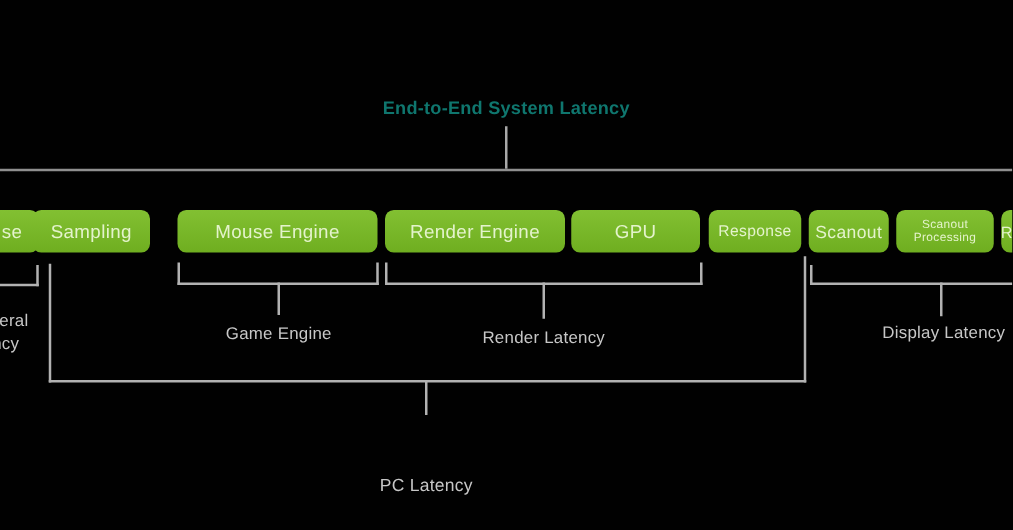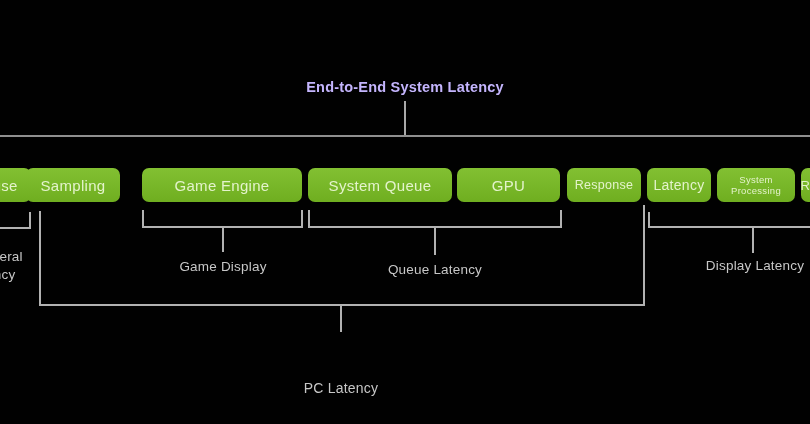--- a/index.html
+++ b/index.html
@@ -11,7 +11,7 @@
   
   .diagram-title{
     position:absolute;top:79px;left:0;width:810px;text-align:center;
-    color:#c4b5fd;font-size:14.5px;font-weight:bold;letter-spacing:.2px;
+    color:#0f766e;font-size:14.5px;font-weight:bold;letter-spacing:.2px;
   }
   
   .line{position:absolute;background:#b2b2b2;}

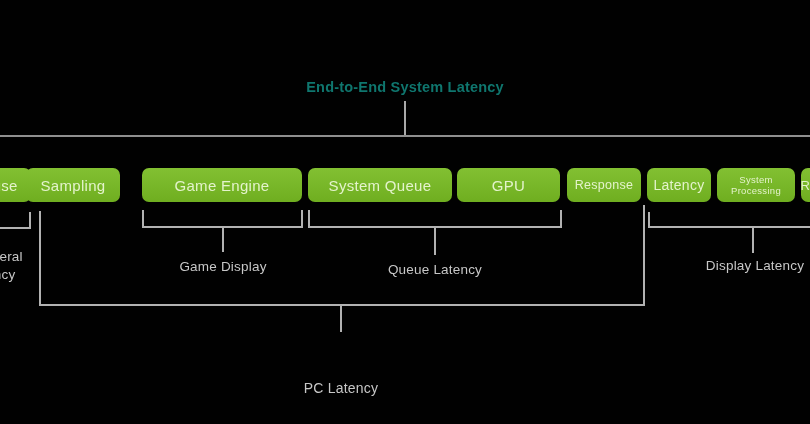--- a/index.html
+++ b/index.html
@@ -81,7 +81,7 @@
 
   <div class="stage-box" id="box-mouse">Mouse</div>
   <div class="stage-box" id="box-sampling">Sampling</div>
-  <div class="stage-box" id="box-game-engine">Game Engine</div>
+  <div class="stage-box" id="box-game-engine">Mouse Engine</div>
   <div class="stage-box" id="box-render-queue">System Queue</div>
   <div class="stage-box" id="box-gpu">GPU</div>
   <div class="stage-box" id="box-composite">Response</div>

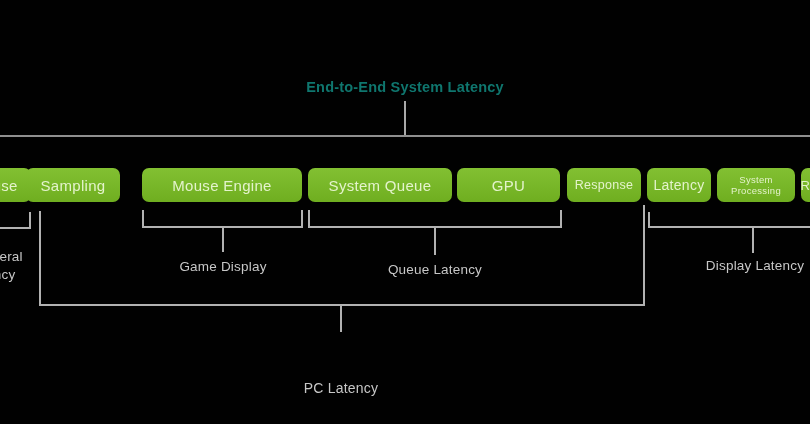--- a/index.html
+++ b/index.html
@@ -82,7 +82,7 @@
   <div class="stage-box" id="box-mouse">Mouse</div>
   <div class="stage-box" id="box-sampling">Sampling</div>
   <div class="stage-box" id="box-game-engine">Mouse Engine</div>
-  <div class="stage-box" id="box-render-queue">System Queue</div>
+  <div class="stage-box" id="box-render-queue">Render Engine</div>
   <div class="stage-box" id="box-gpu">GPU</div>
   <div class="stage-box" id="box-composite">Response</div>
   <div class="stage-box" id="box-scanout">Latency</div>

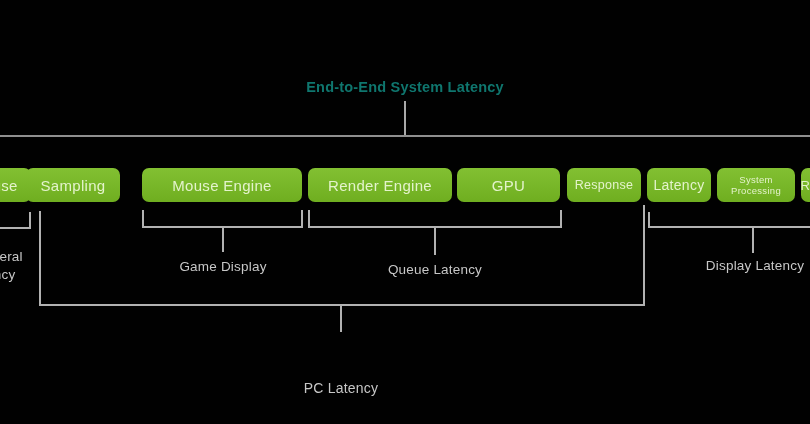--- a/index.html
+++ b/index.html
@@ -85,7 +85,7 @@
   <div class="stage-box" id="box-render-queue">Render Engine</div>
   <div class="stage-box" id="box-gpu">GPU</div>
   <div class="stage-box" id="box-composite">Response</div>
-  <div class="stage-box" id="box-scanout">Latency</div>
+  <div class="stage-box" id="box-scanout">Scanout</div>
   <div class="stage-box" id="box-display-processing">System Processing</div>
   <div class="stage-box" id="box-response">Response</div>
 

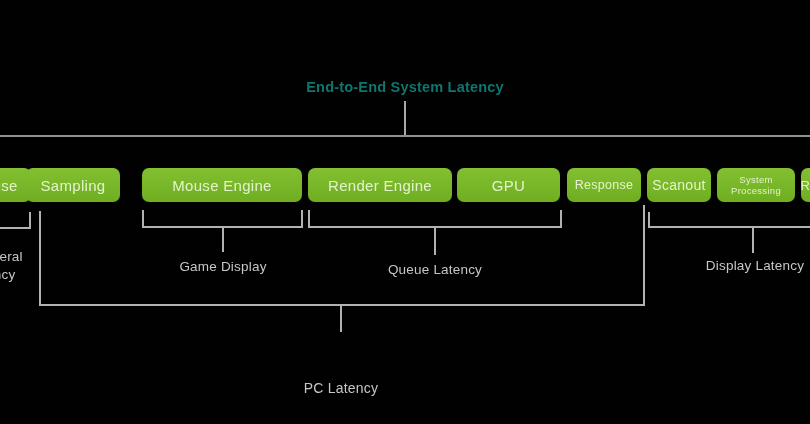--- a/index.html
+++ b/index.html
@@ -86,7 +86,7 @@
   <div class="stage-box" id="box-gpu">GPU</div>
   <div class="stage-box" id="box-composite">Response</div>
   <div class="stage-box" id="box-scanout">Scanout</div>
-  <div class="stage-box" id="box-display-processing">System Processing</div>
+  <div class="stage-box" id="box-display-processing">Scanout Processing</div>
   <div class="stage-box" id="box-response">Response</div>
 
   <div class="line hline" id="p-h"></div>

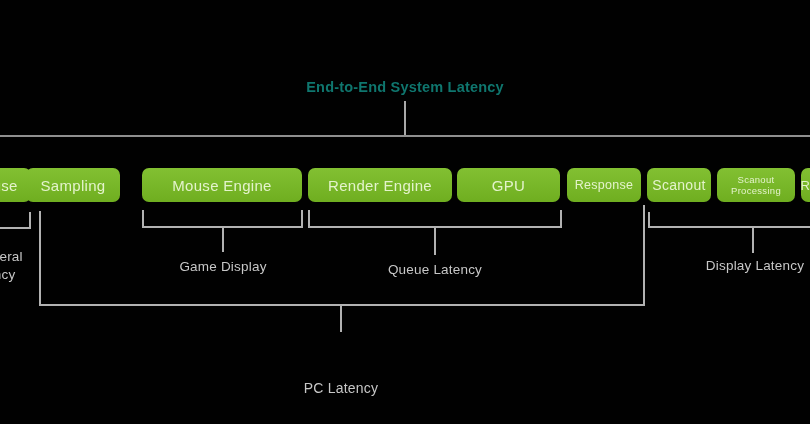--- a/index.html
+++ b/index.html
@@ -97,7 +97,7 @@
   <div class="line hline" id="g-h"></div>
   <div class="line vline" id="g-tr"></div>
   <div class="line vline" id="g-drop"></div>
-  <div class="group-label" id="label-game">Game Display</div>
+  <div class="group-label" id="label-game">Game Engine</div>
 
   <div class="line vline" id="r-tl"></div>
   <div class="line hline" id="r-h"></div>

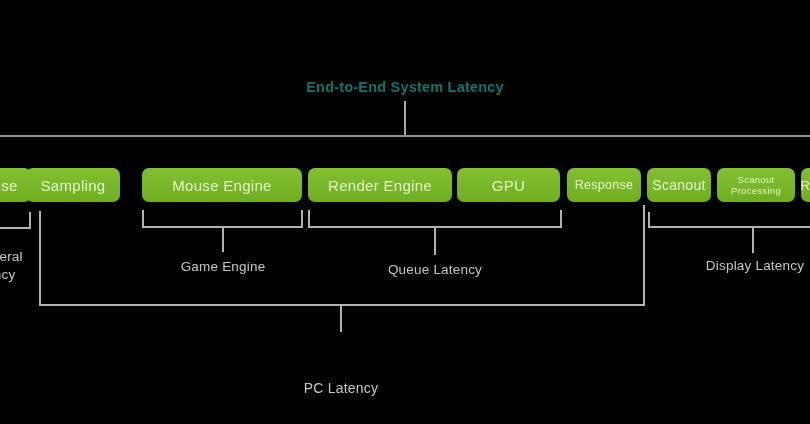--- a/index.html
+++ b/index.html
@@ -103,7 +103,7 @@
   <div class="line hline" id="r-h"></div>
   <div class="line vline" id="r-tr"></div>
   <div class="line vline" id="r-drop"></div>
-  <div class="group-label" id="label-render">Queue Latency</div>
+  <div class="group-label" id="label-render">Render Latency</div>
 
   <div class="line vline" id="d-tl"></div>
   <div class="line hline" id="d-h"></div>

